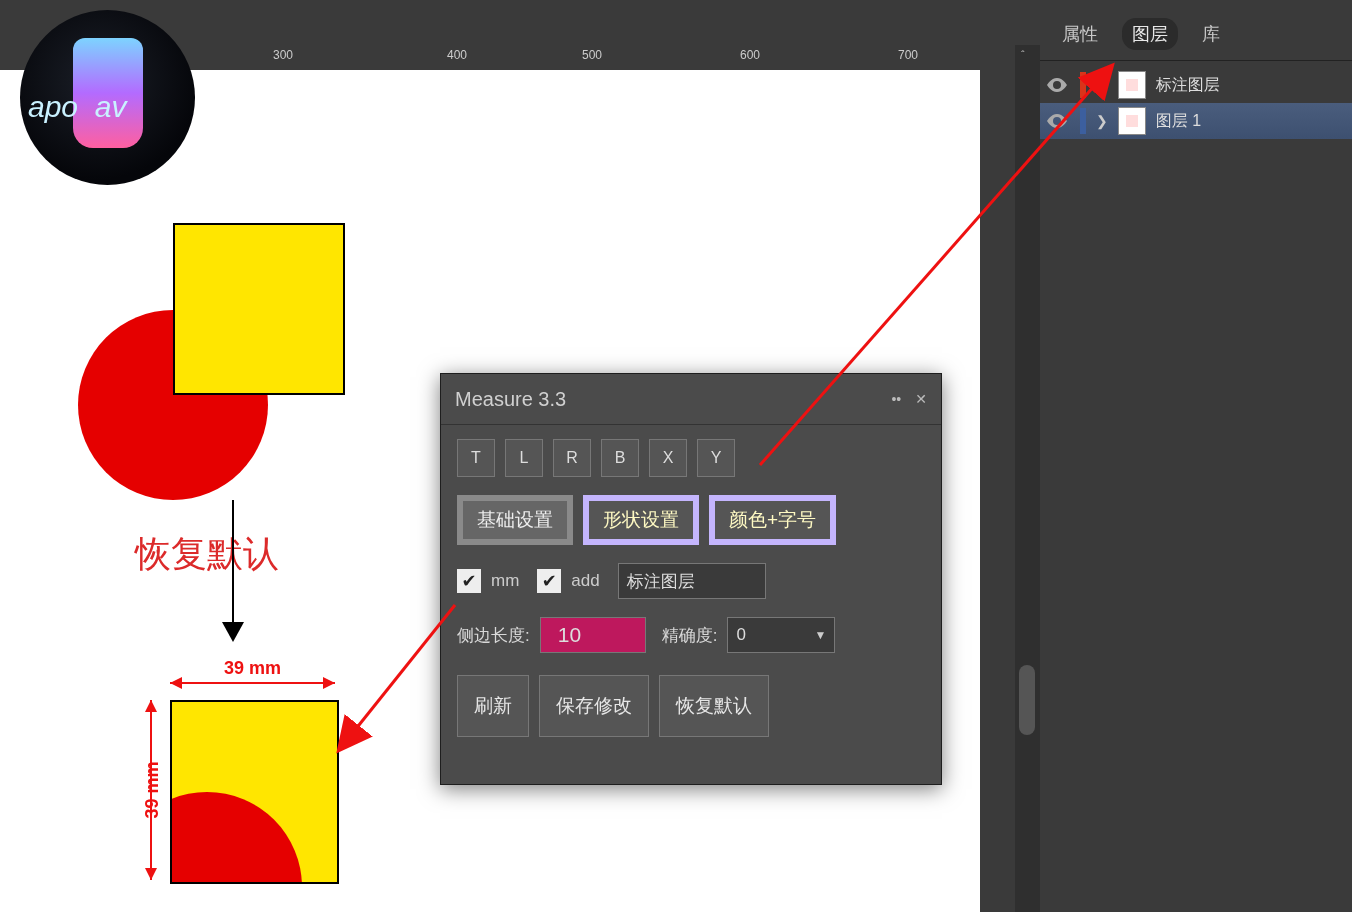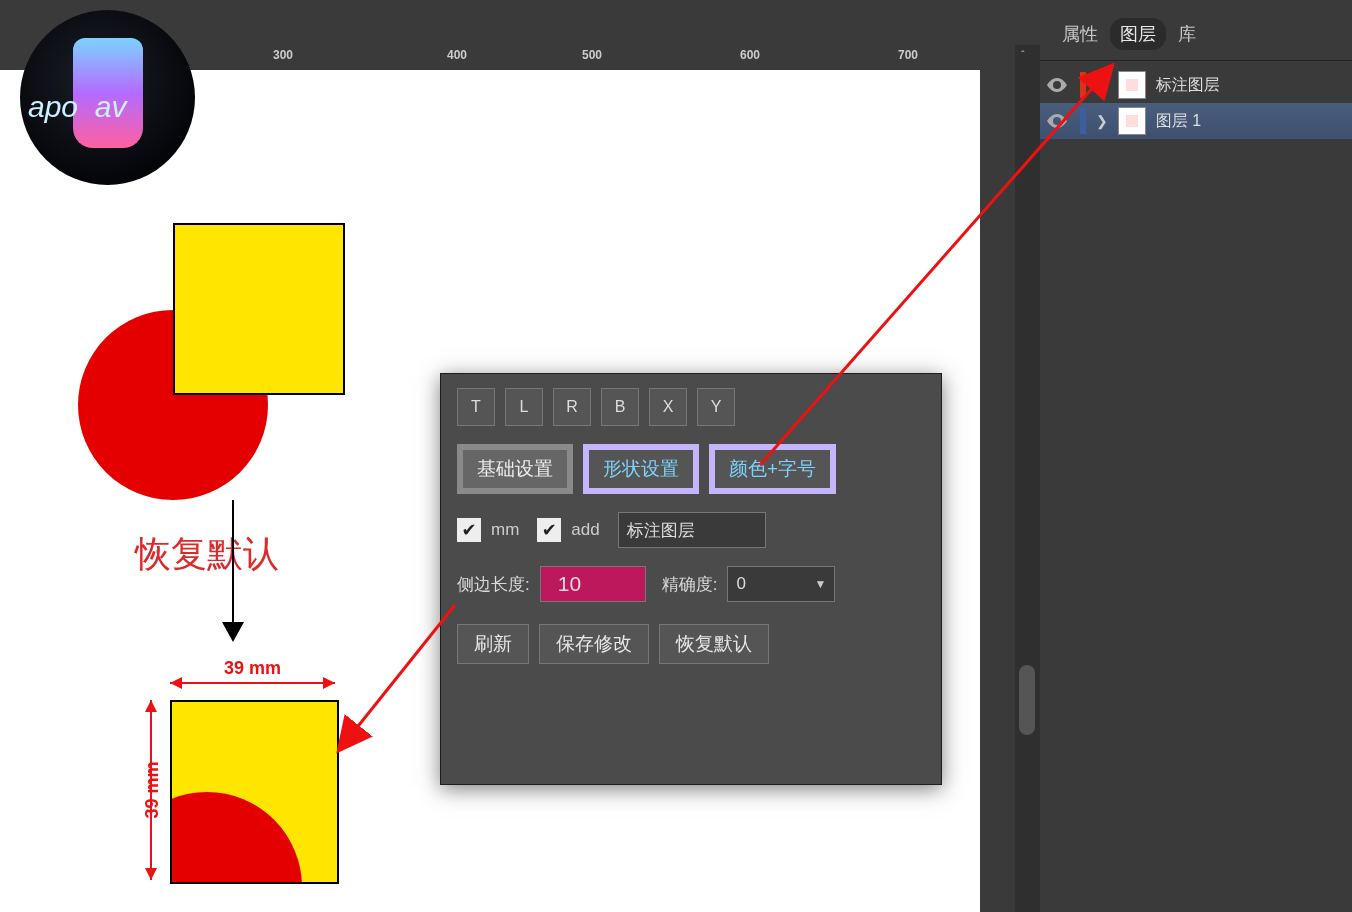--- a/index.html
+++ b/index.html
@@ -10,7 +10,7 @@
   .scroll-gutter .up{position:absolute;top:4px;left:6px;color:#bbb;font-size:11px;}
   .scroll-gutter .thumb{position:absolute;left:4px;top:620px;width:16px;height:70px;background:#555;border-radius:8px;}
   .right-panel{position:absolute;left:1040px;top:0;width:312px;height:912px;background:#3a3a3a;}
-  .tabs{display:flex;gap:2px;padding:18px 12px 10px 12px;border-bottom:1px solid #222;font-family:Liberation Serif, serif;}
+  .tabs{display:flex;gap:14px;padding:18px 12px 10px 12px;border-bottom:1px solid #222;font-family:Liberation Serif, serif;}
   .tab{color:#c8c8c8;font-size:18px;padding:4px 10px;cursor:pointer;}
   .tab.active{background:#2b2b2b;border-radius:14px;color:#e8e8e8;}
   .layers{padding:6px 0;}

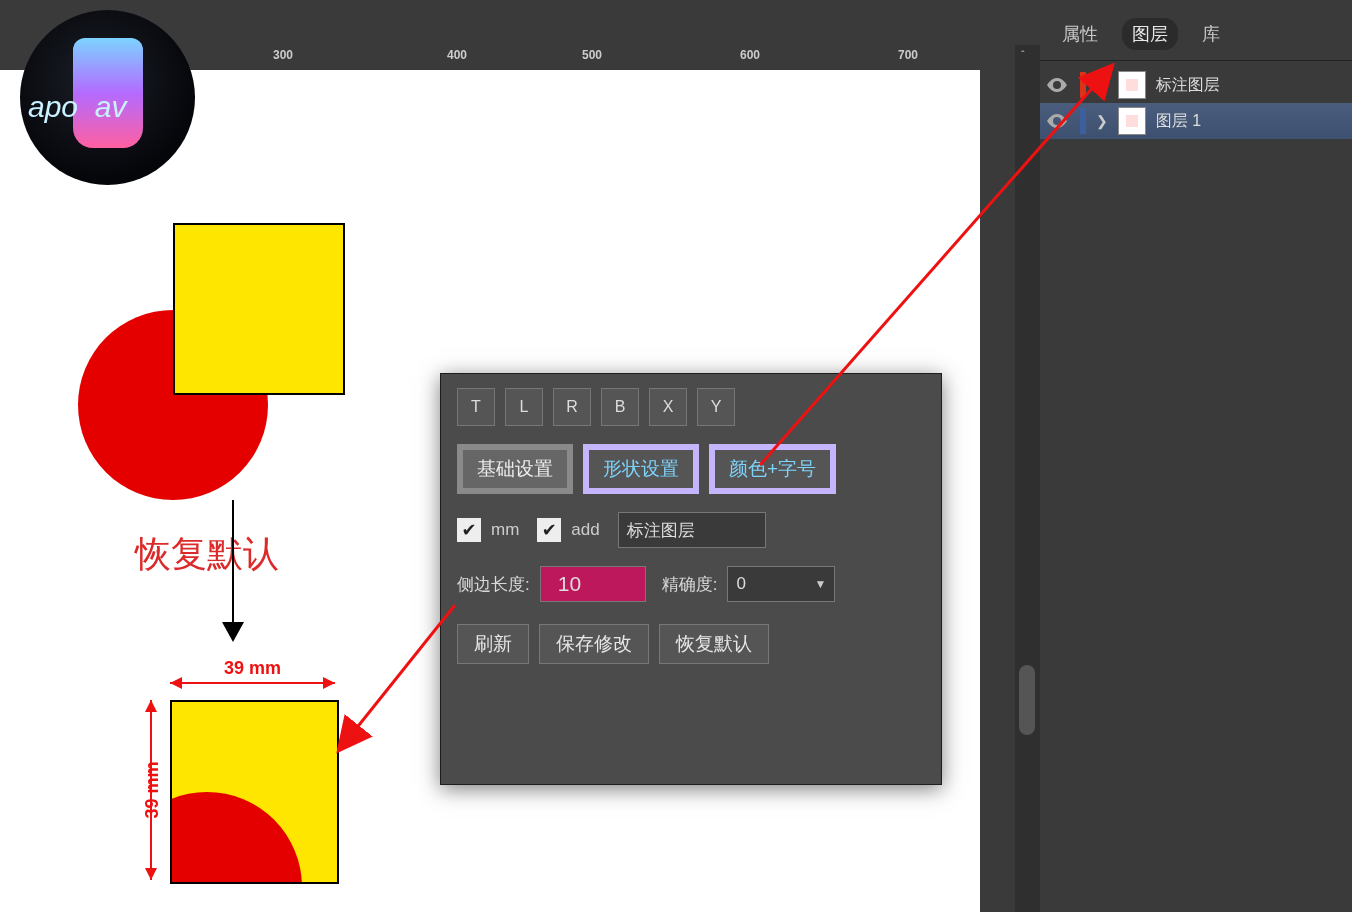--- a/index.html
+++ b/index.html
@@ -3,7 +3,7 @@
 <meta charset="utf-8">
 <style>
   html,body{margin:0;padding:0;width:1352px;height:912px;background:#3a3a3a;font-family:"Microsoft YaHei",Arial,sans-serif;overflow:hidden;}
-  .ruler-h{position:absolute;left:0;top:45px;width:1020px;height:22px;background:#3a3a3a;color:#ccc;font-size:12px;font-weight:bold;}
+  .ruler-h{position:absolute;left:0;top:45px;width:1020px;height:22px;background:#3a3a3a;color:#ccc;font-size:12px;}
   .ruler-h .tick{position:absolute;top:3px;transform:translateX(-50%);}
   .canvas{position:absolute;left:0;top:70px;width:980px;height:842px;background:#fff;}
   .scroll-gutter{position:absolute;left:1015px;top:45px;width:25px;height:867px;background:#2f2f2f;}

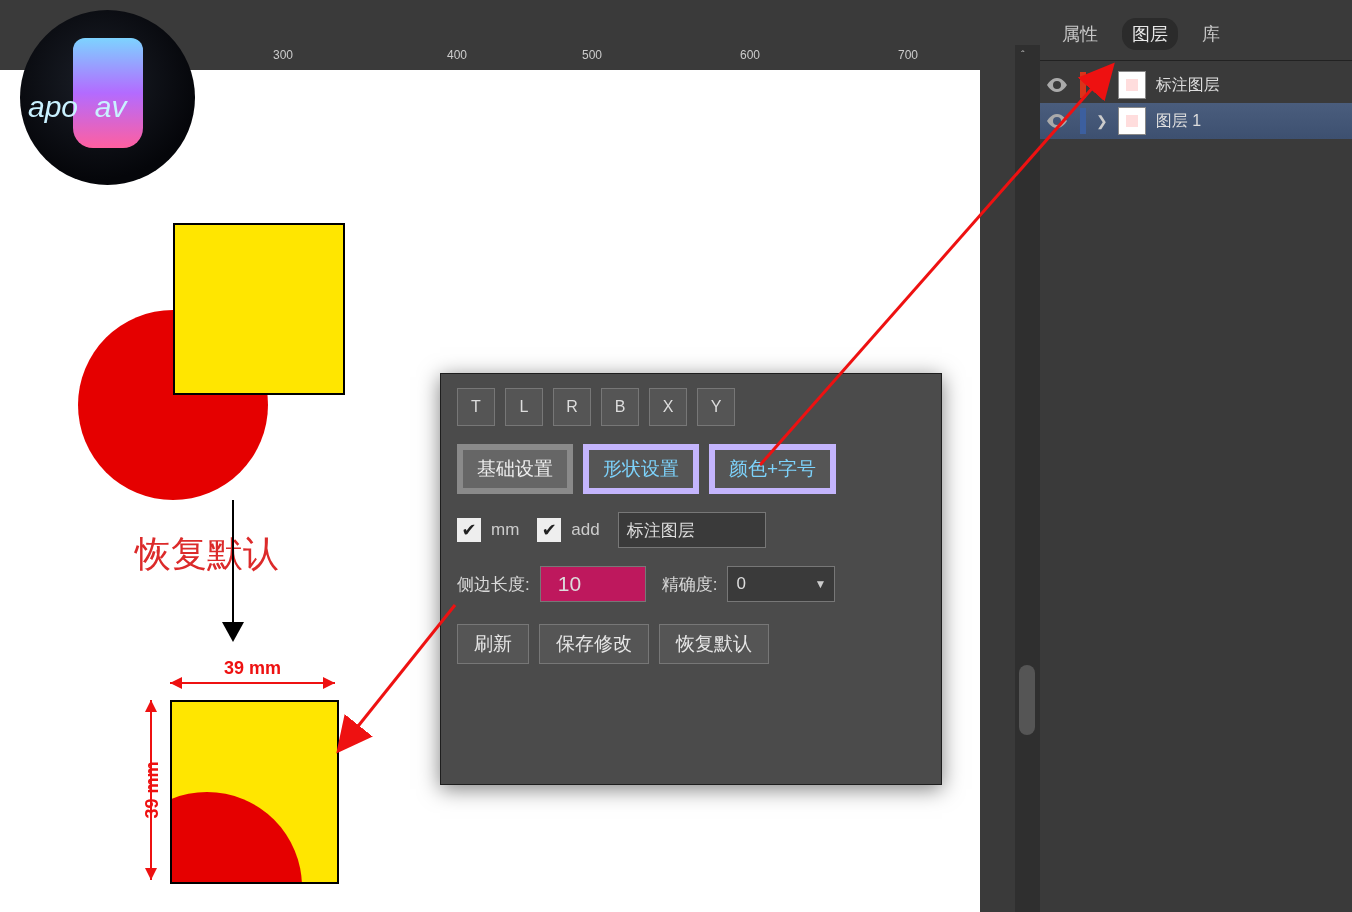--- a/index.html
+++ b/index.html
@@ -140,6 +140,13 @@
 </div>
 
 <div class="measure">
+  <div class="titlebar">
+    <span>Measure 3.3</span>
+    <div class="winbtns">
+      <span>••</span>
+      <span>✕</span>
+    </div>
+  </div>
   <div class="body">
     <div class="row">
       <div class="sqbtn">T</div>

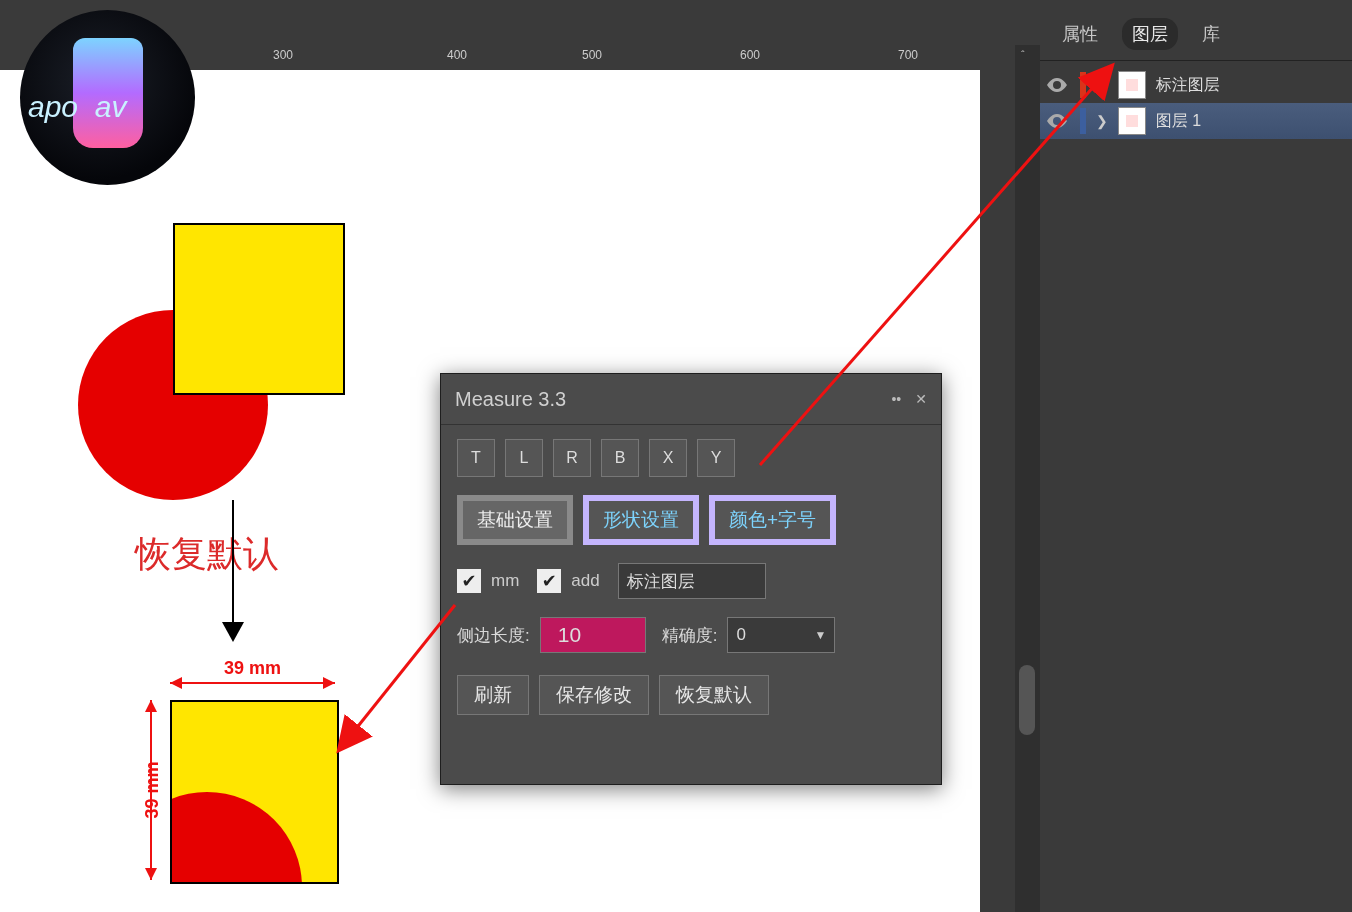--- a/index.html
+++ b/index.html
@@ -52,7 +52,7 @@
   .sqbtn{width:36px;height:36px;background:#555;border:1px solid #777;display:flex;align-items:center;justify-content:center;color:#ddd;font-size:16px;cursor:pointer;}
   .tabbtn{height:38px;padding:0 14px;background:#555;border:6px solid #c4b5fd;display:flex;align-items:center;color:#ccc;font-size:19px;cursor:pointer;}
   .tabbtn.on{background:#666;color:#eee;border-color:#8a8a8a;}
-  .tabbtn.dim{color:#7dd3fc;}
+  .tabbtn.dim{color:#fef9c3;}
   .chk{width:24px;height:24px;background:#eee;display:flex;align-items:center;justify-content:center;color:#222;font-size:18px;}
   .chklabel{color:#ccc;font-size:17px;margin-right:8px;}
   .txtfield{height:30px;background:#3a3a3a;border:1px solid #777;padding:2px 8px;color:#ddd;font-size:17px;display:flex;align-items:center;}

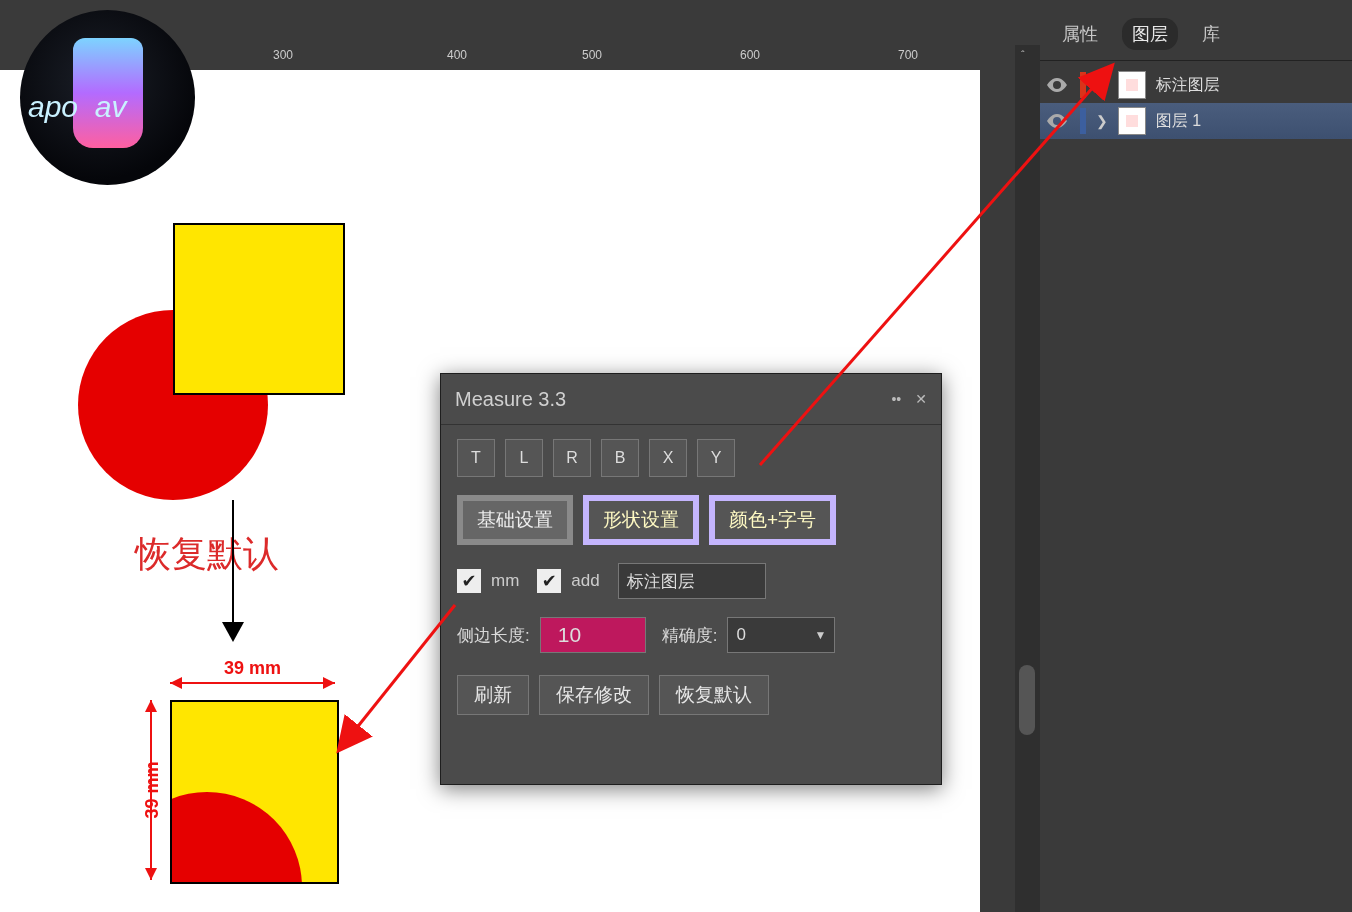--- a/index.html
+++ b/index.html
@@ -59,7 +59,7 @@
   .numfield{width:70px;height:30px;background:#be185d;border:1px solid #777;padding:2px 17px;color:#ddd;font-size:21px;display:flex;align-items:center;}
   .dd{width:90px;height:30px;background:#3a3a3a;border:1px solid #777;padding:2px 8px;color:#ddd;font-size:17px;display:flex;align-items:center;justify-content:space-between;}
   .dd .ar{font-size:12px;color:#ccc;}
-  .btn{height:38px;padding:0 16px;background:#555;border:1px solid #777;display:flex;align-items:center;color:#e6e6e6;font-size:19px;cursor:pointer;}
+  .btn{height:38px;padding:11px 16px;background:#555;border:1px solid #777;display:flex;align-items:center;color:#e6e6e6;font-size:19px;cursor:pointer;}
   svg.anno{position:absolute;left:0;top:0;width:1352px;height:912px;pointer-events:none;z-index:60;}
 </style>
 </head>

